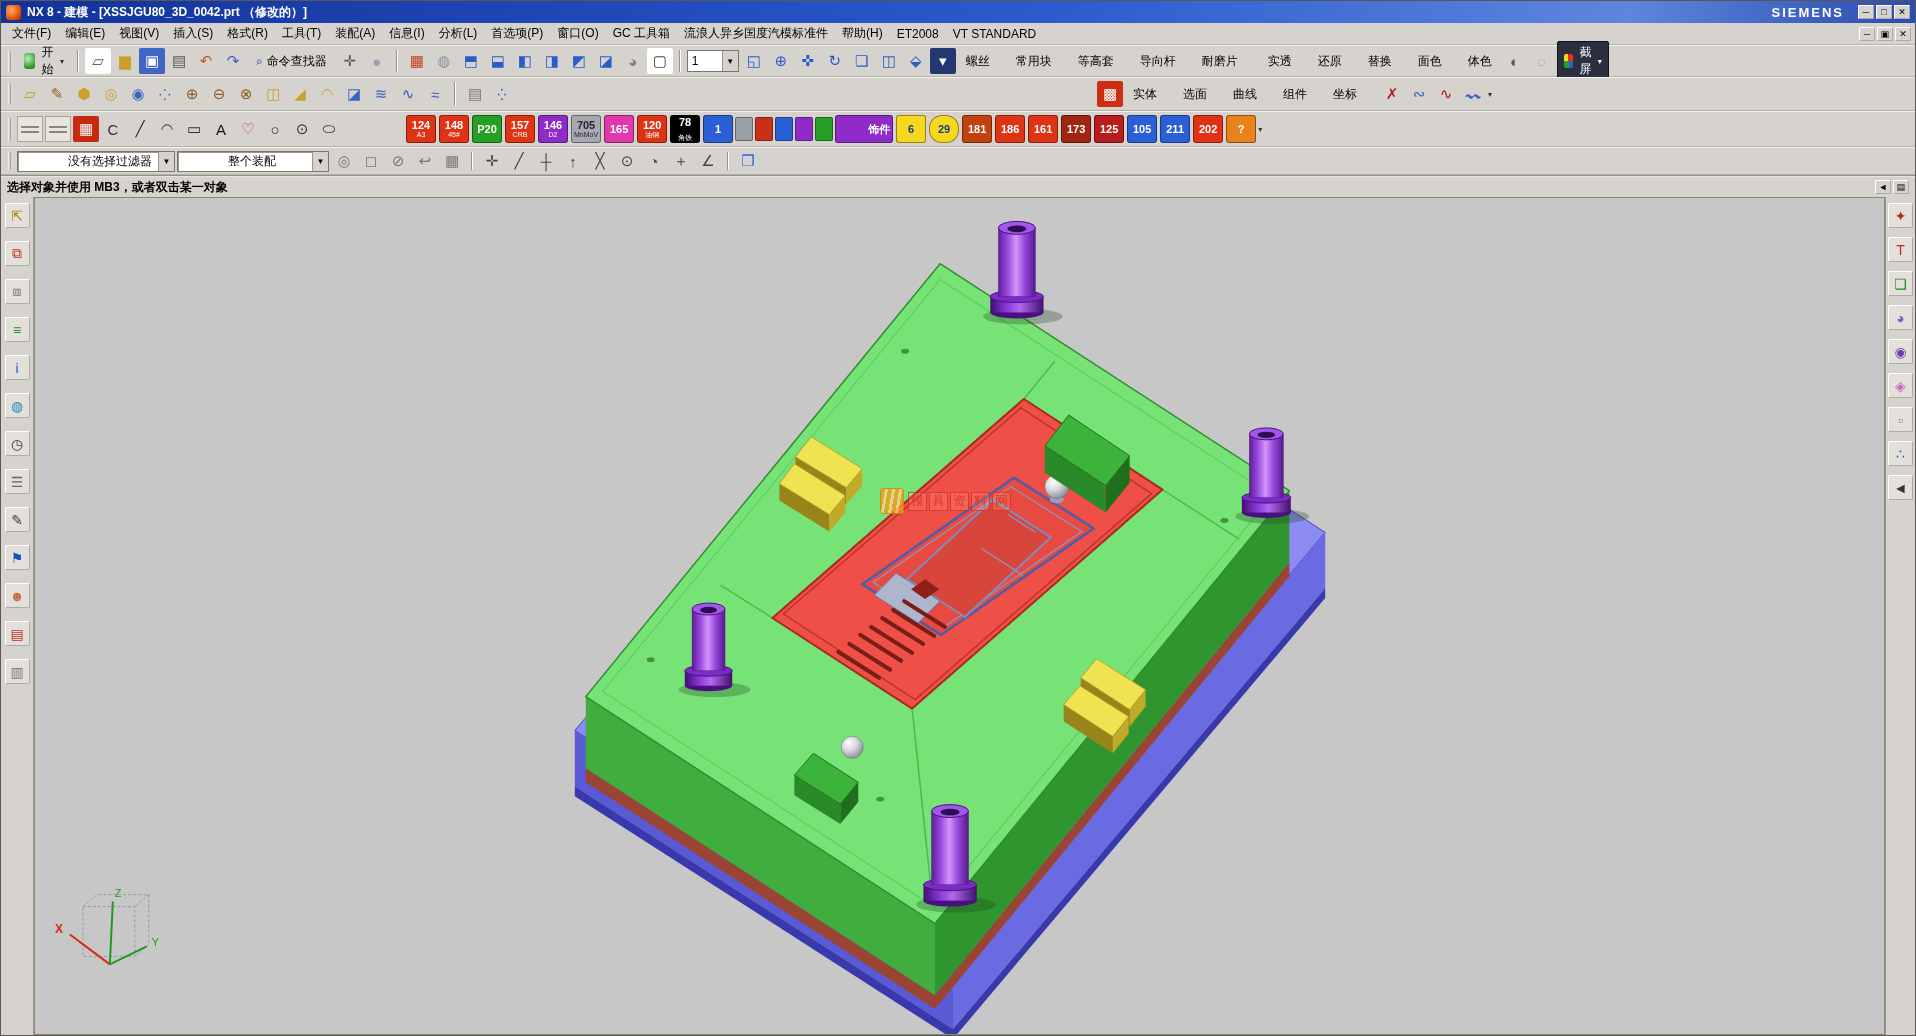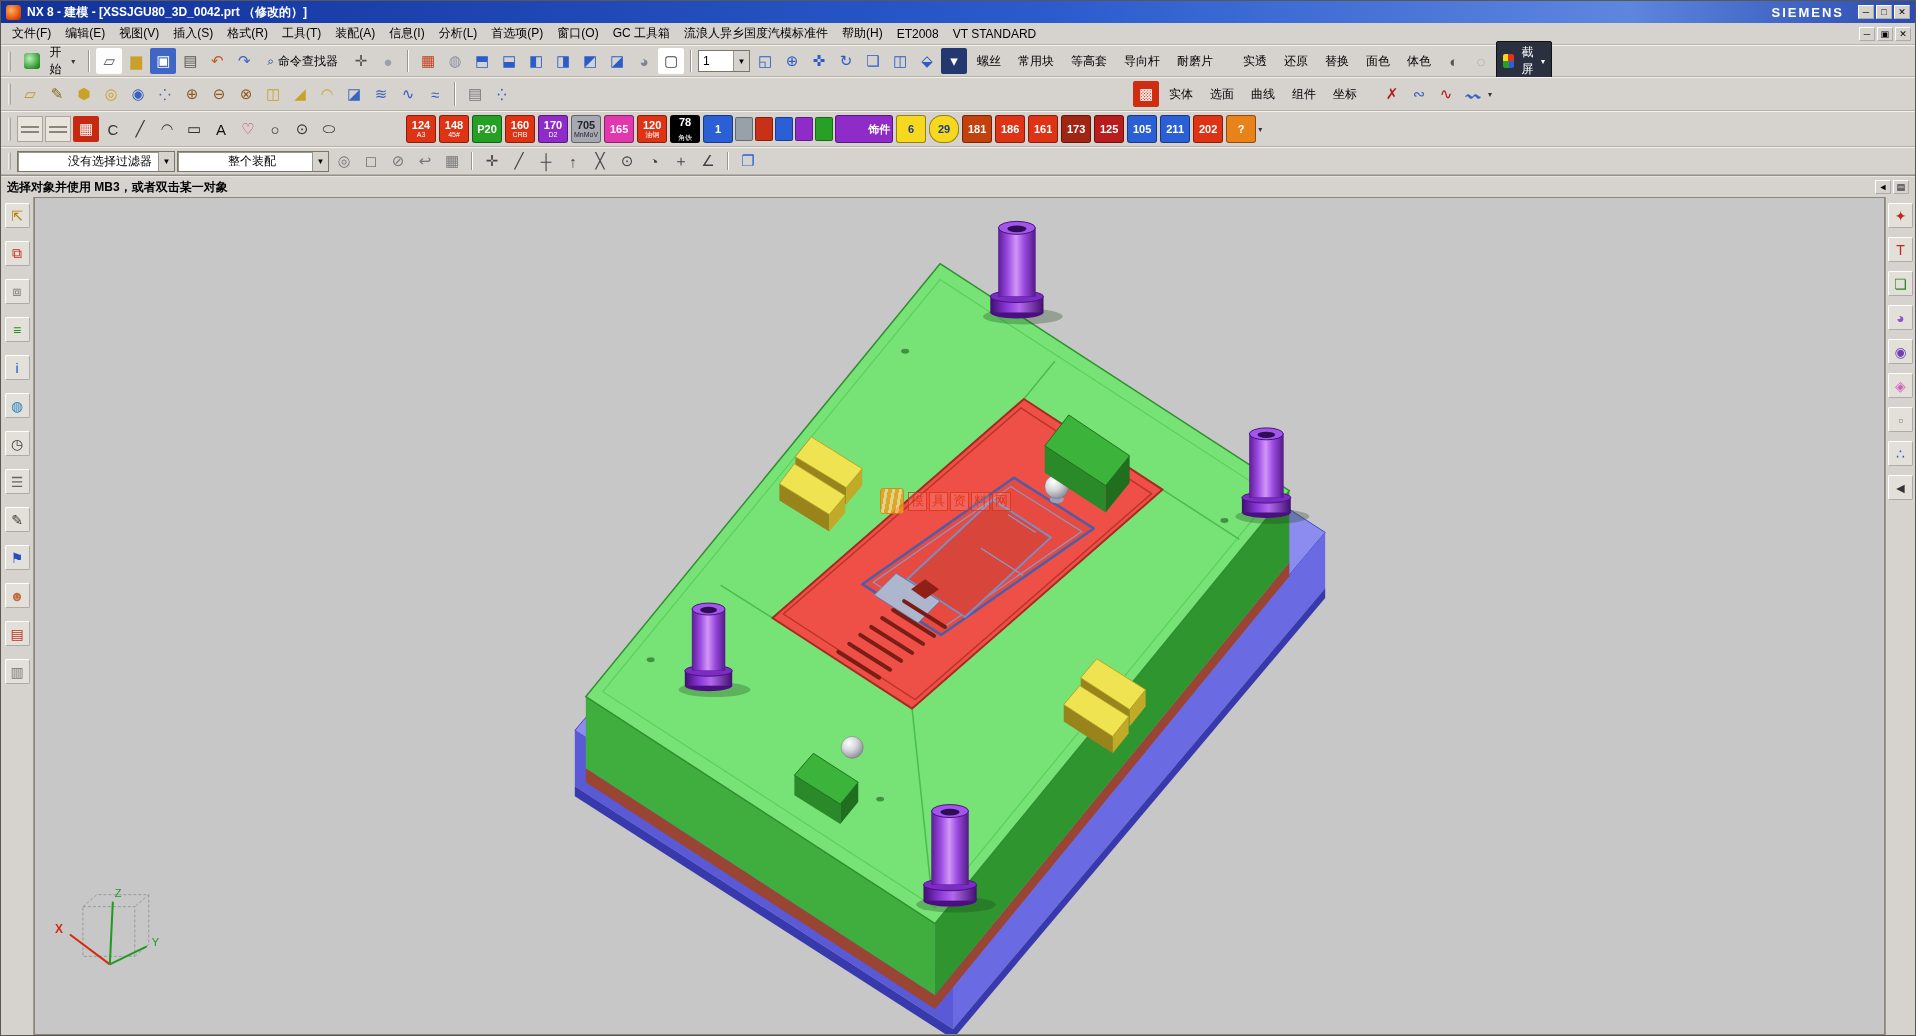--- a/index.html
+++ b/index.html
@@ -40,7 +40,7 @@
   .ticon { width:26px; height:26px; display:flex; align-items:center; justify-content:center;
     font-size:15px; background:transparent; border:1px solid transparent; border-radius:2px; }
   .ticon .g { pointer-events:none; }
-  .txtbtns { display:flex; align-items:center; gap:1px; }
+  .txtbtns { display:flex; align-items:center; gap:10px; }
   .txtbtn { font-size:12px; padding:3px 7px; background:transparent; border:1px solid transparent; color:#000; white-space:nowrap; }
   .with-ico { display:flex; align-items:center; gap:4px; }
   .start-btn { display:flex; align-items:center; gap:4px; font-size:12px; padding:2px 6px;

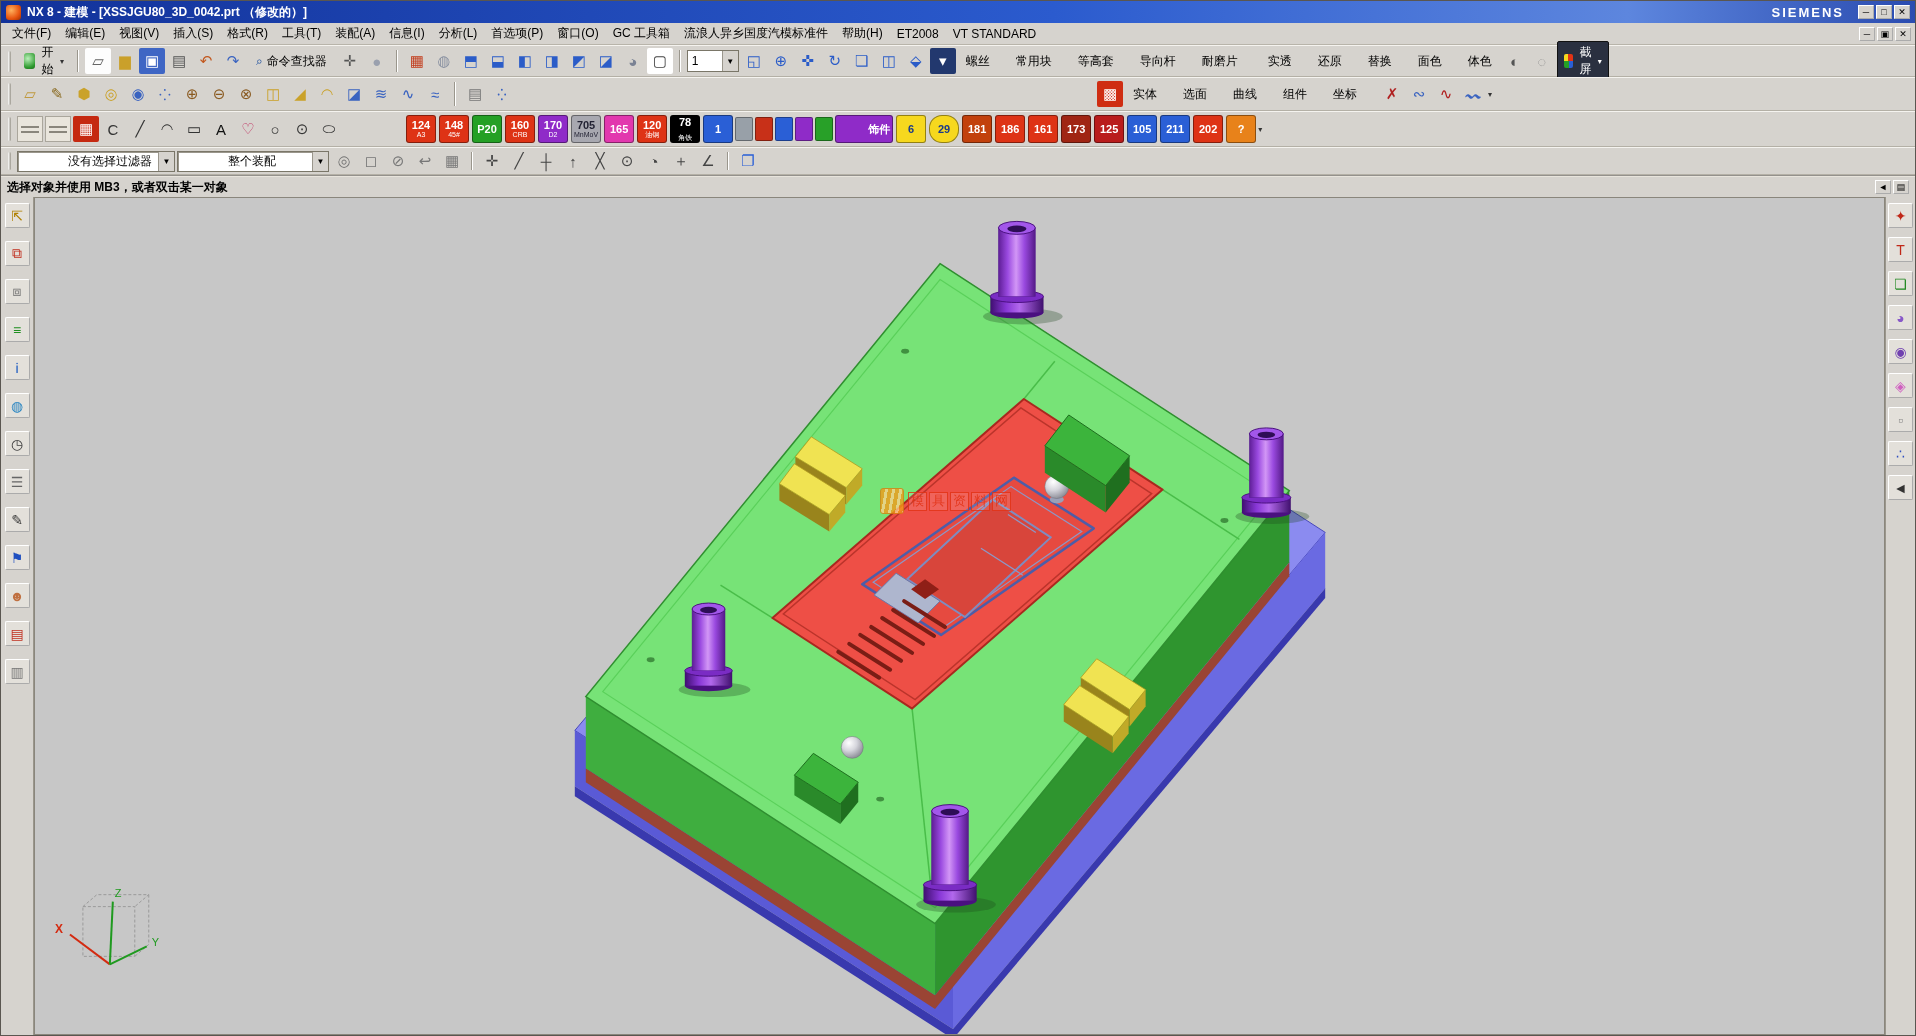--- a/index.html
+++ b/index.html
@@ -427,7 +427,7 @@
         <span class="badge-num">P20</span>
       </button>
         <button class="badge" style="background: rgb(222, 51, 21);">
-        <span class="badge-num">160</span>
+        <span class="badge-num">157</span>
           <span class="badge-sub">CRB</span>
       </button>
         <button class="badge" style="background: rgb(143, 43, 200);">

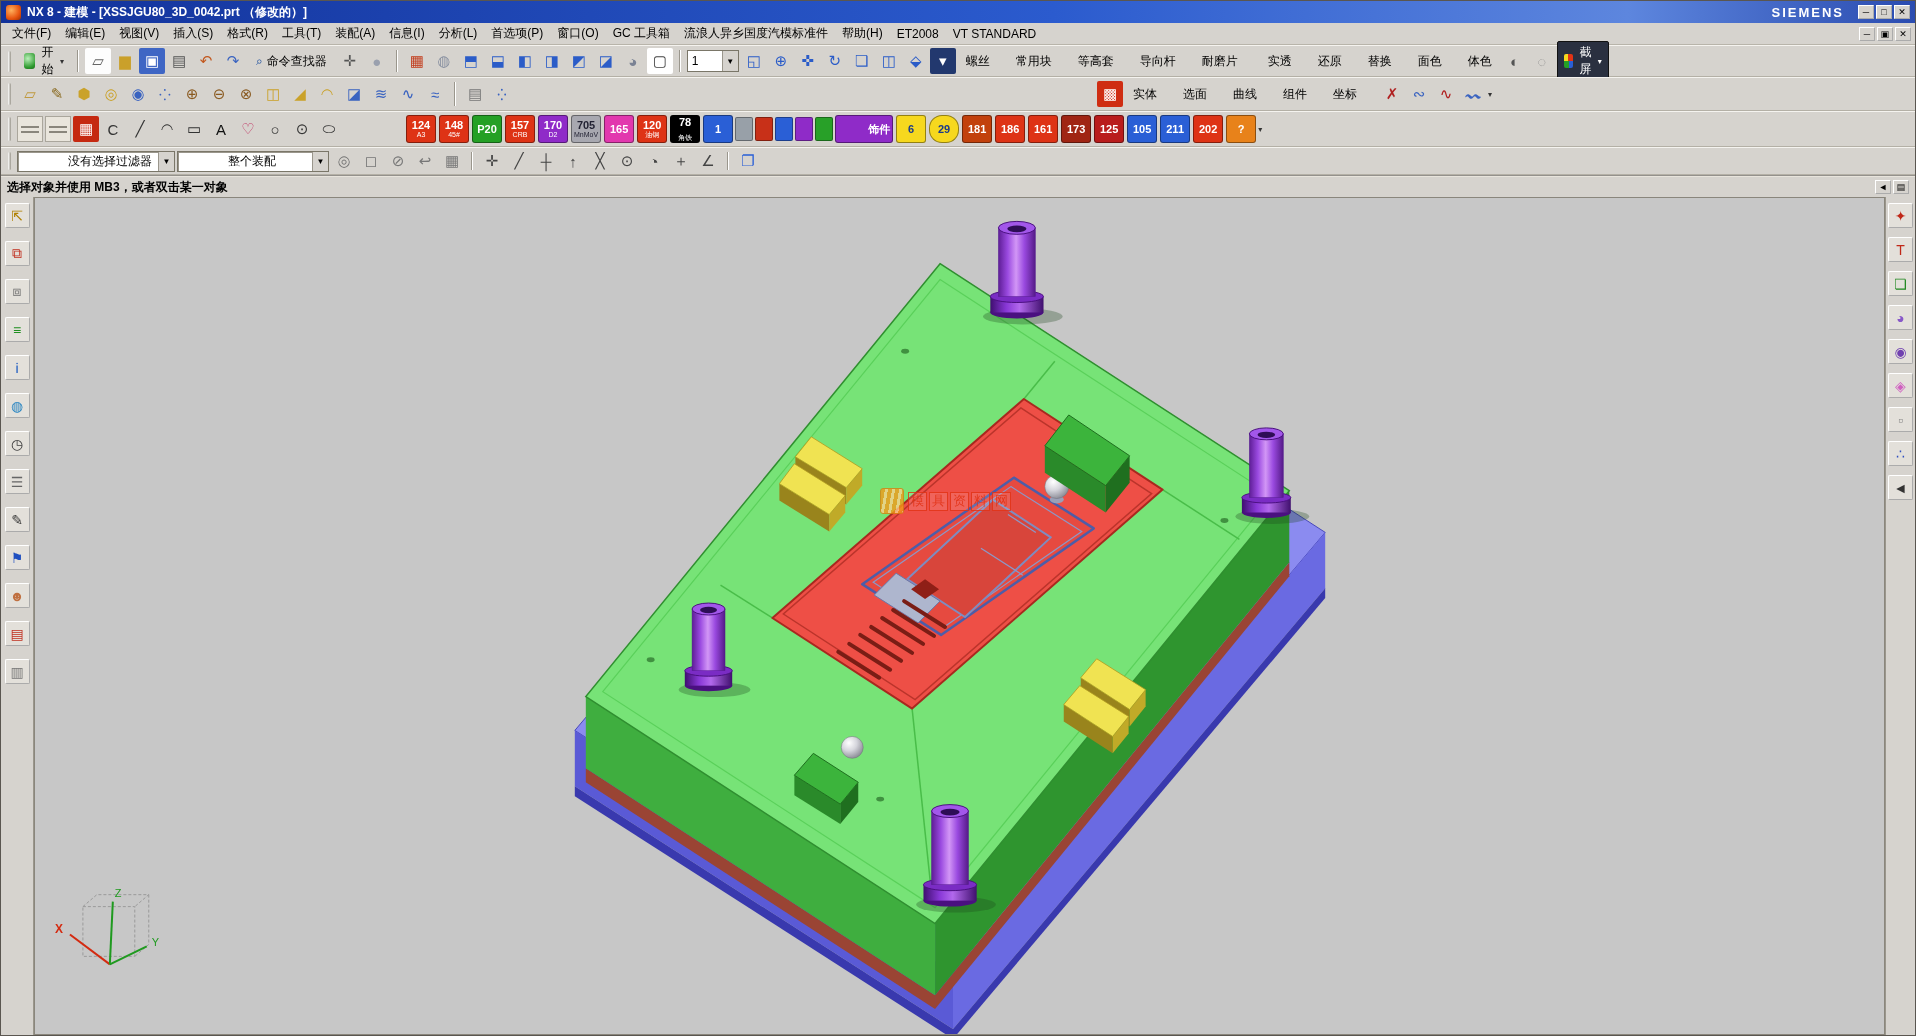--- a/index.html
+++ b/index.html
@@ -431,7 +431,7 @@
           <span class="badge-sub">CRB</span>
       </button>
         <button class="badge" style="background: rgb(143, 43, 200);">
-        <span class="badge-num">170</span>
+        <span class="badge-num">146</span>
           <span class="badge-sub">D2</span>
       </button>
         <button class="badge" style="background: rgb(168, 168, 176); color: rgb(34, 34, 51);">

